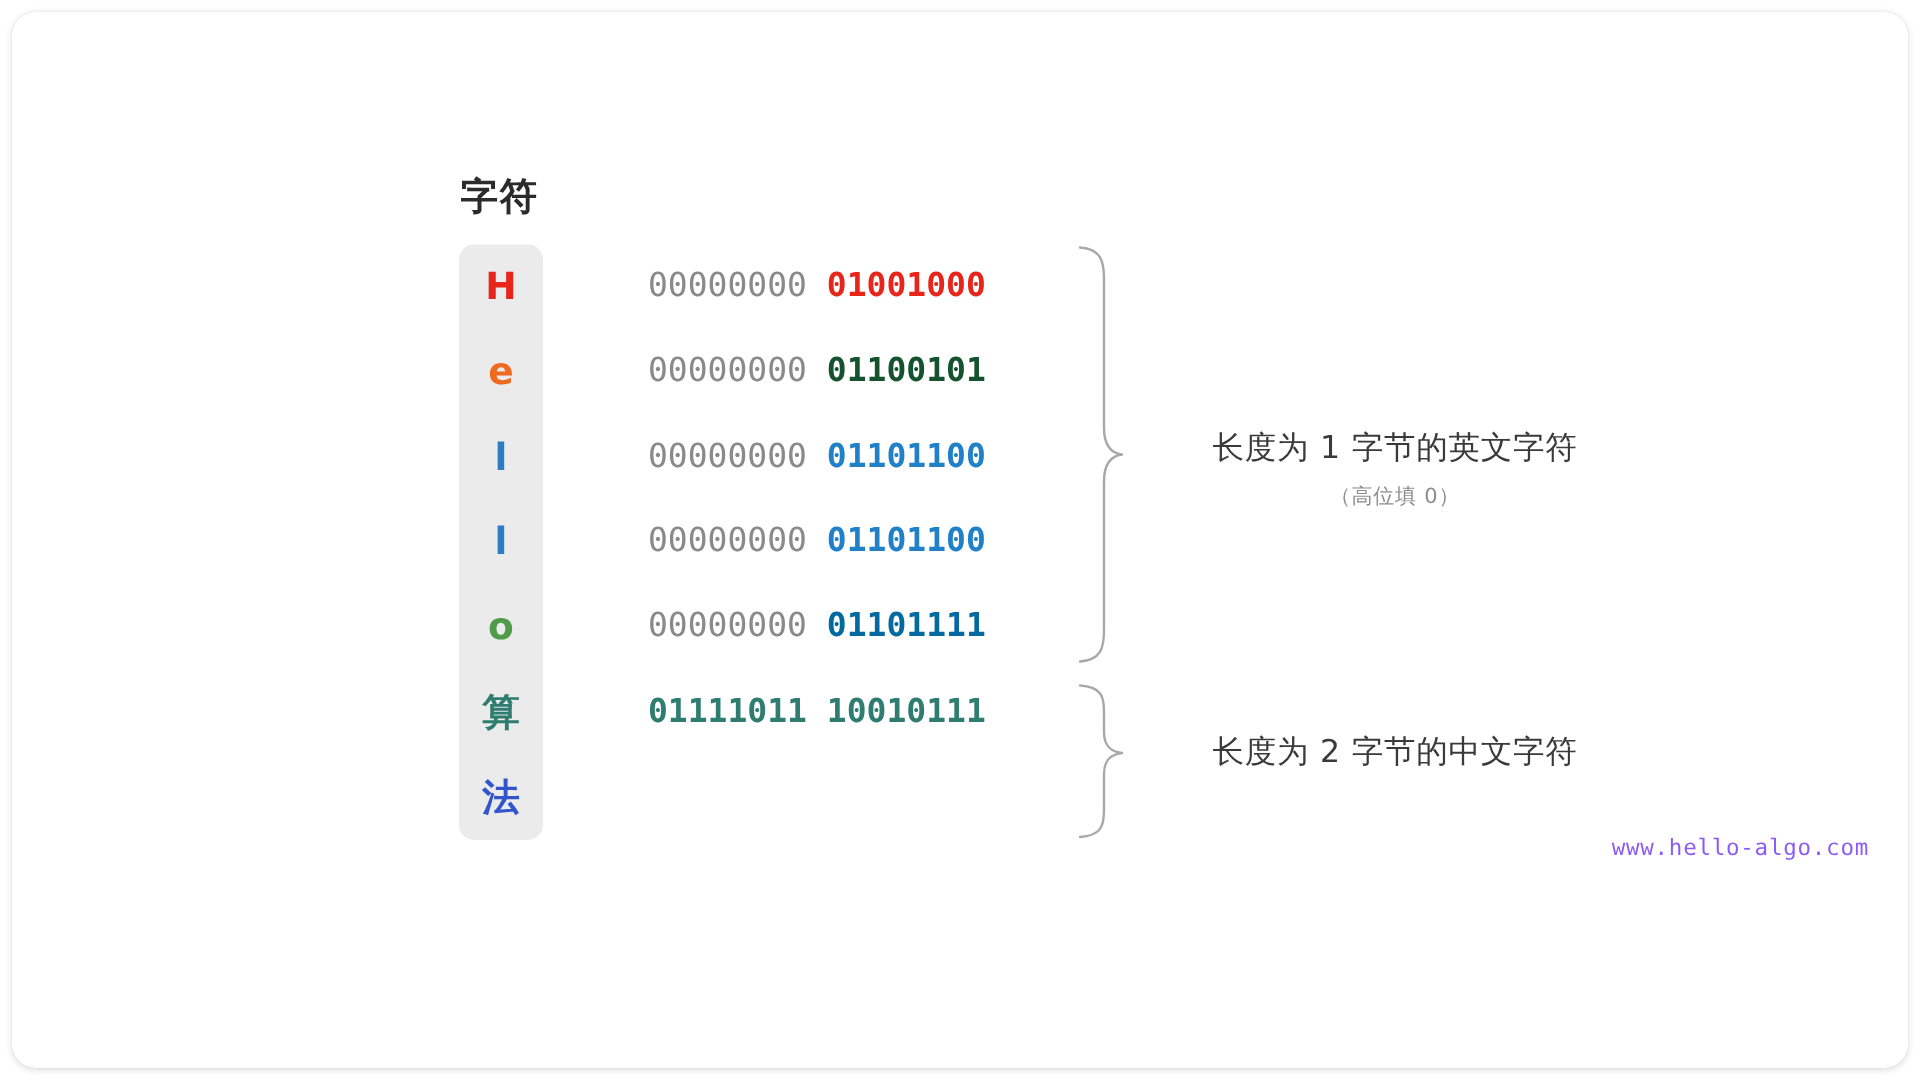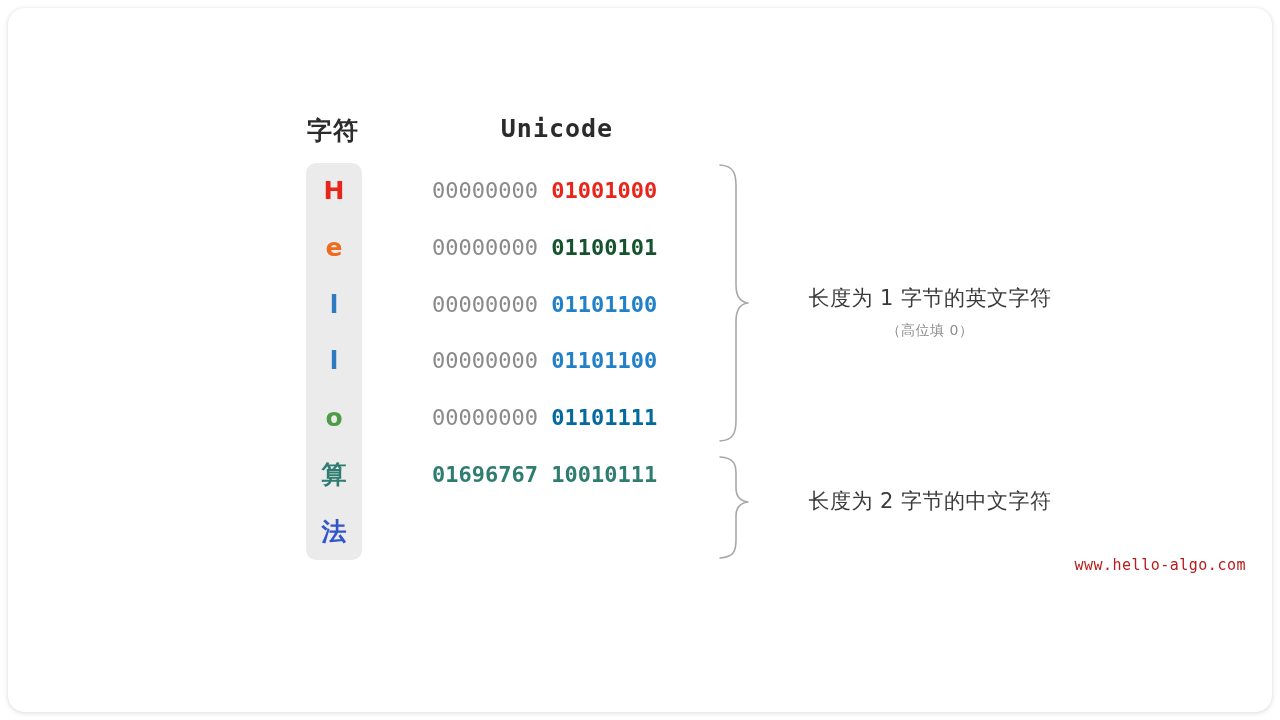--- a/index.html
+++ b/index.html
@@ -174,7 +174,6 @@
   <div id="card"></div>
 
   <div class="col-header" id="header-char">字符</div>
-  <div class="col-header" id="header-unicode">Unicode</div>
 
   <div id="char-strip" style="background: rgb(235, 235, 235);"></div>
 

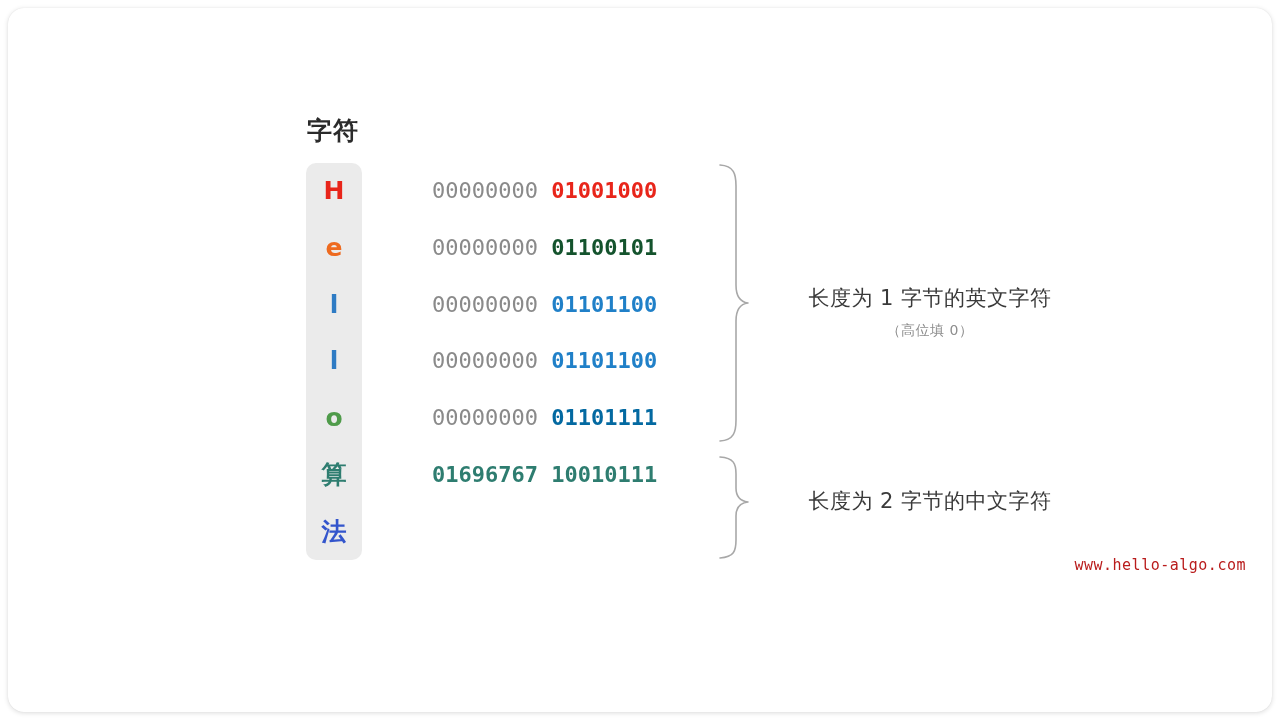--- a/index.html
+++ b/index.html
@@ -200,7 +200,7 @@
       </div>
       <div class="row">
         <div class="cell-char" style="color: rgb(46, 125, 112);">算</div>
-        <div class="cell-bits"><span class="bits-high emph" style="color: rgb(46, 125, 112);">01696767</span><span> </span><span class="bits-low" style="color: rgb(46, 125, 112);">10010111</span></div>
+        <div class="cell-bits"><span class="bits-high emph" style="color: rgb(46, 125, 112);">01111011</span><span> </span><span class="bits-low" style="color: rgb(46, 125, 112);">10010111</span></div>
       </div>
       <div class="row">
         <div class="cell-char" style="color: rgb(51, 85, 204);">法</div>

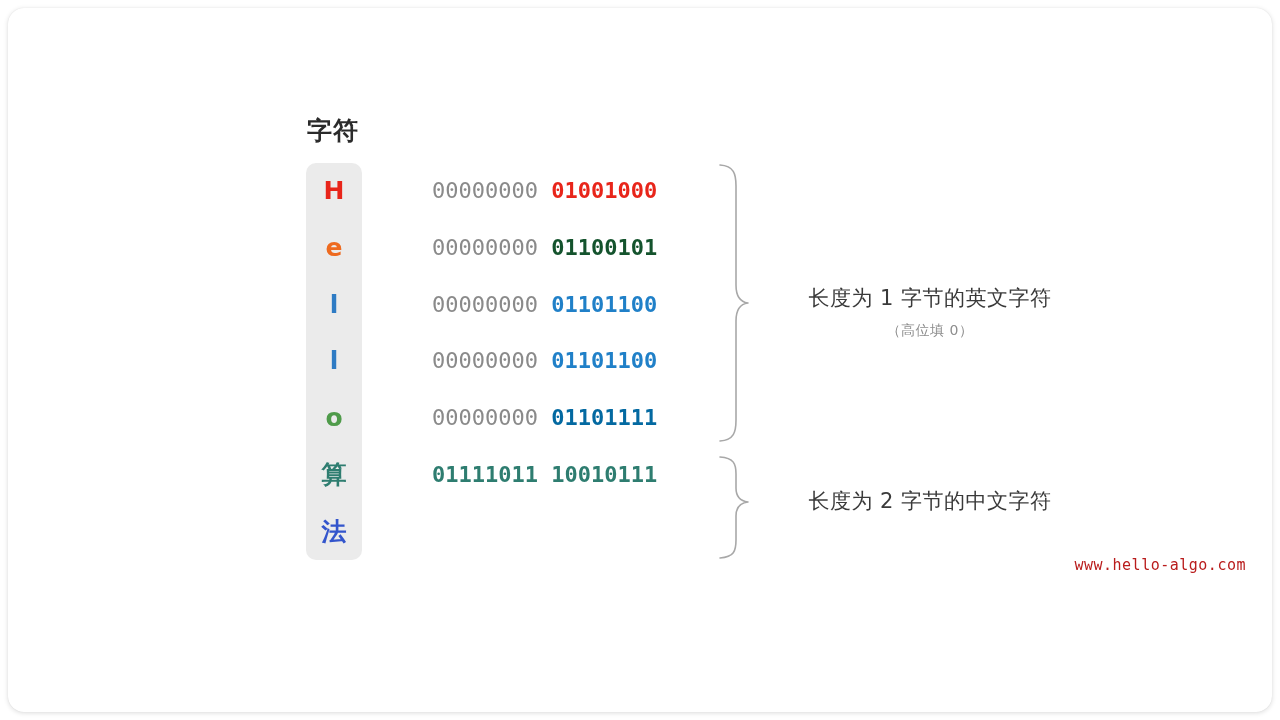--- a/index.html
+++ b/index.html
@@ -162,7 +162,7 @@
     bottom: 22px;
     font-family: "DejaVu Sans Mono", "Liberation Mono", monospace;
     font-size: 15px;
-    color: #b91c1c;
+    color: #8b5cf6;
     letter-spacing: 0.5px;
   }
 </style>

